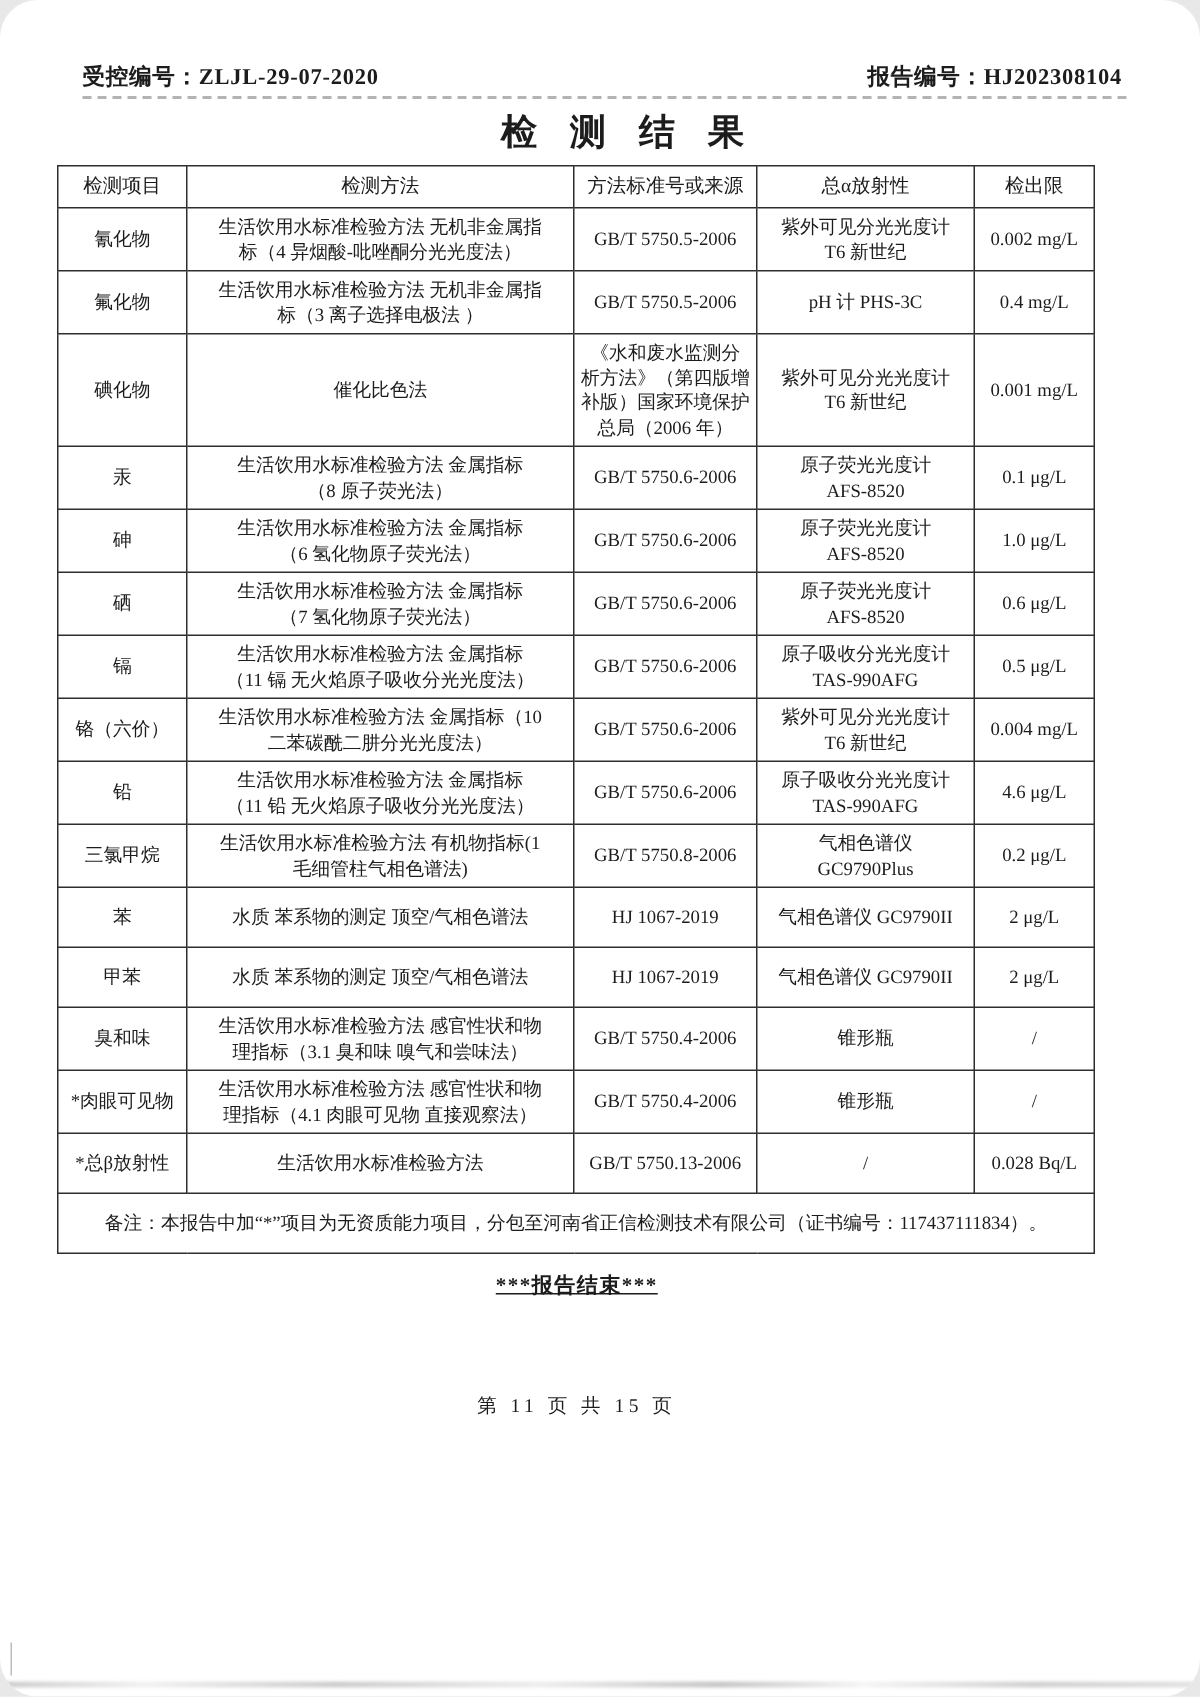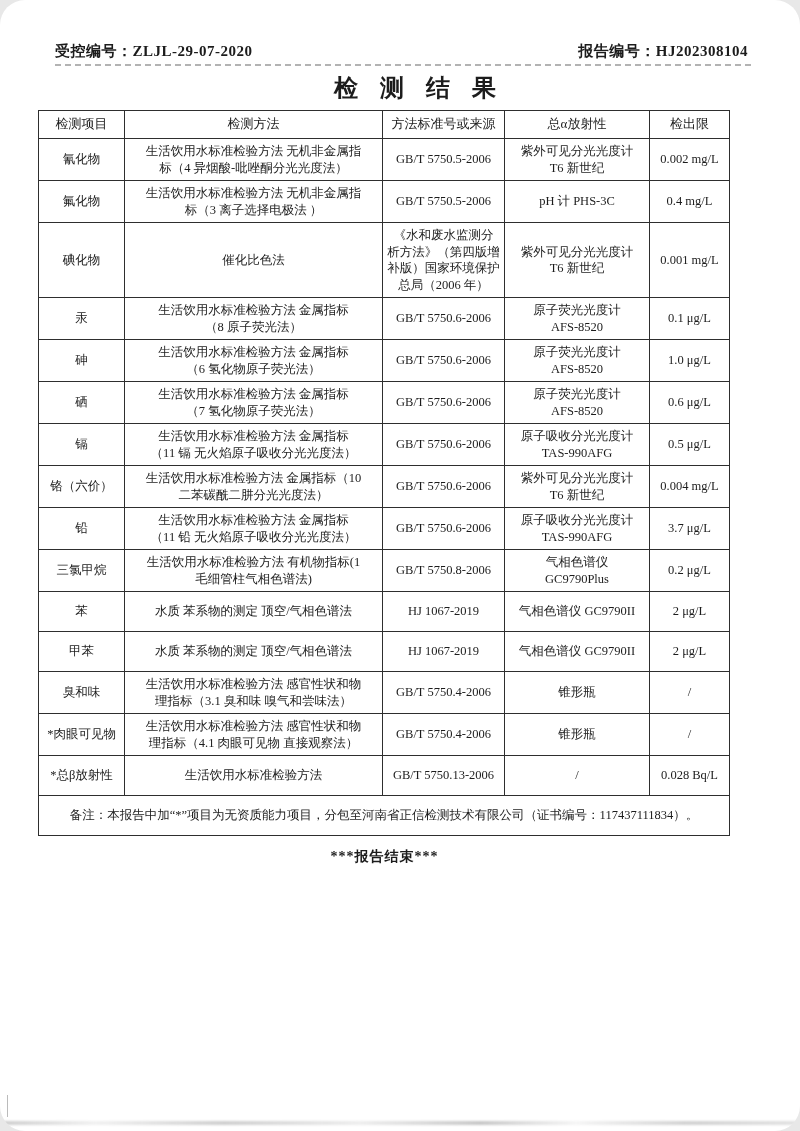--- a/index.html
+++ b/index.html
@@ -179,7 +179,7 @@
             <td>GB/T 5750.6-2006</td>
             <td>原子吸收分光光度计
 TAS-990AFG</td>
-            <td>3.7 μg/L</td>
+            <td>4.6 μg/L</td>
           </tr>
           <tr>
             <td>三氯甲烷</td>

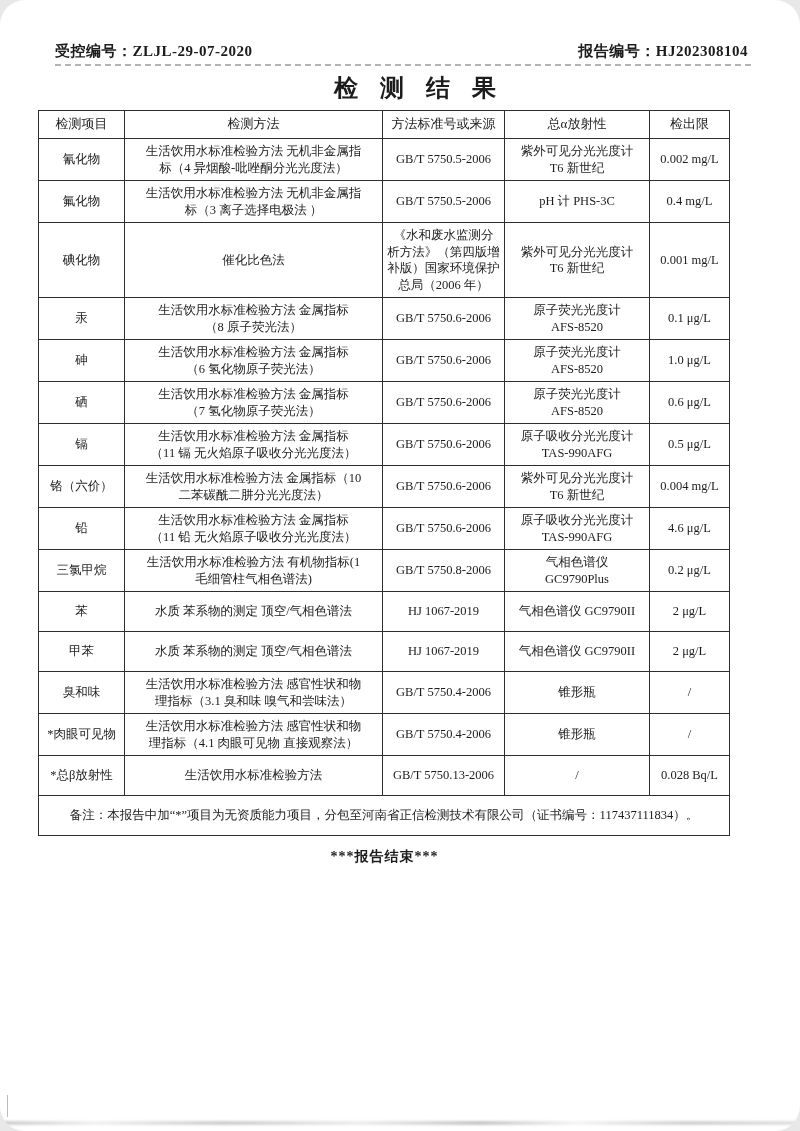--- a/index.html
+++ b/index.html
@@ -42,7 +42,7 @@
   }
   .end-mark {
     text-align:center; font-size:14px; font-weight:bold;
-    margin-top:12px; letter-spacing:1px;
+    margin-top:12px; letter-spacing:1px;text-decoration:underline;
   }
   .page-num {
     text-align:center; font-size:13px; letter-spacing:3px;

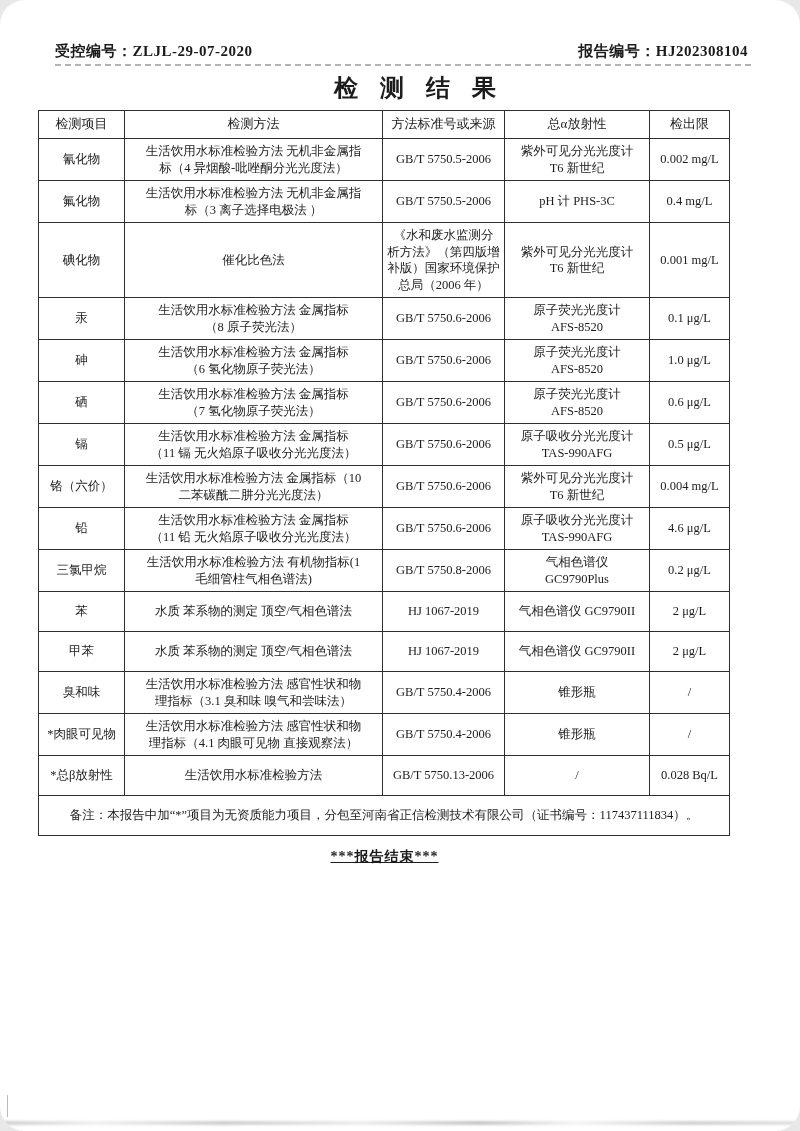--- a/index.html
+++ b/index.html
@@ -236,6 +236,7 @@
     </table>
 
     <div class="end-mark">***报告结束***</div>
+    <div class="page-num">第 11 页 共 15 页</div>
   </div>
 
   <div class="scan-tick"></div>

